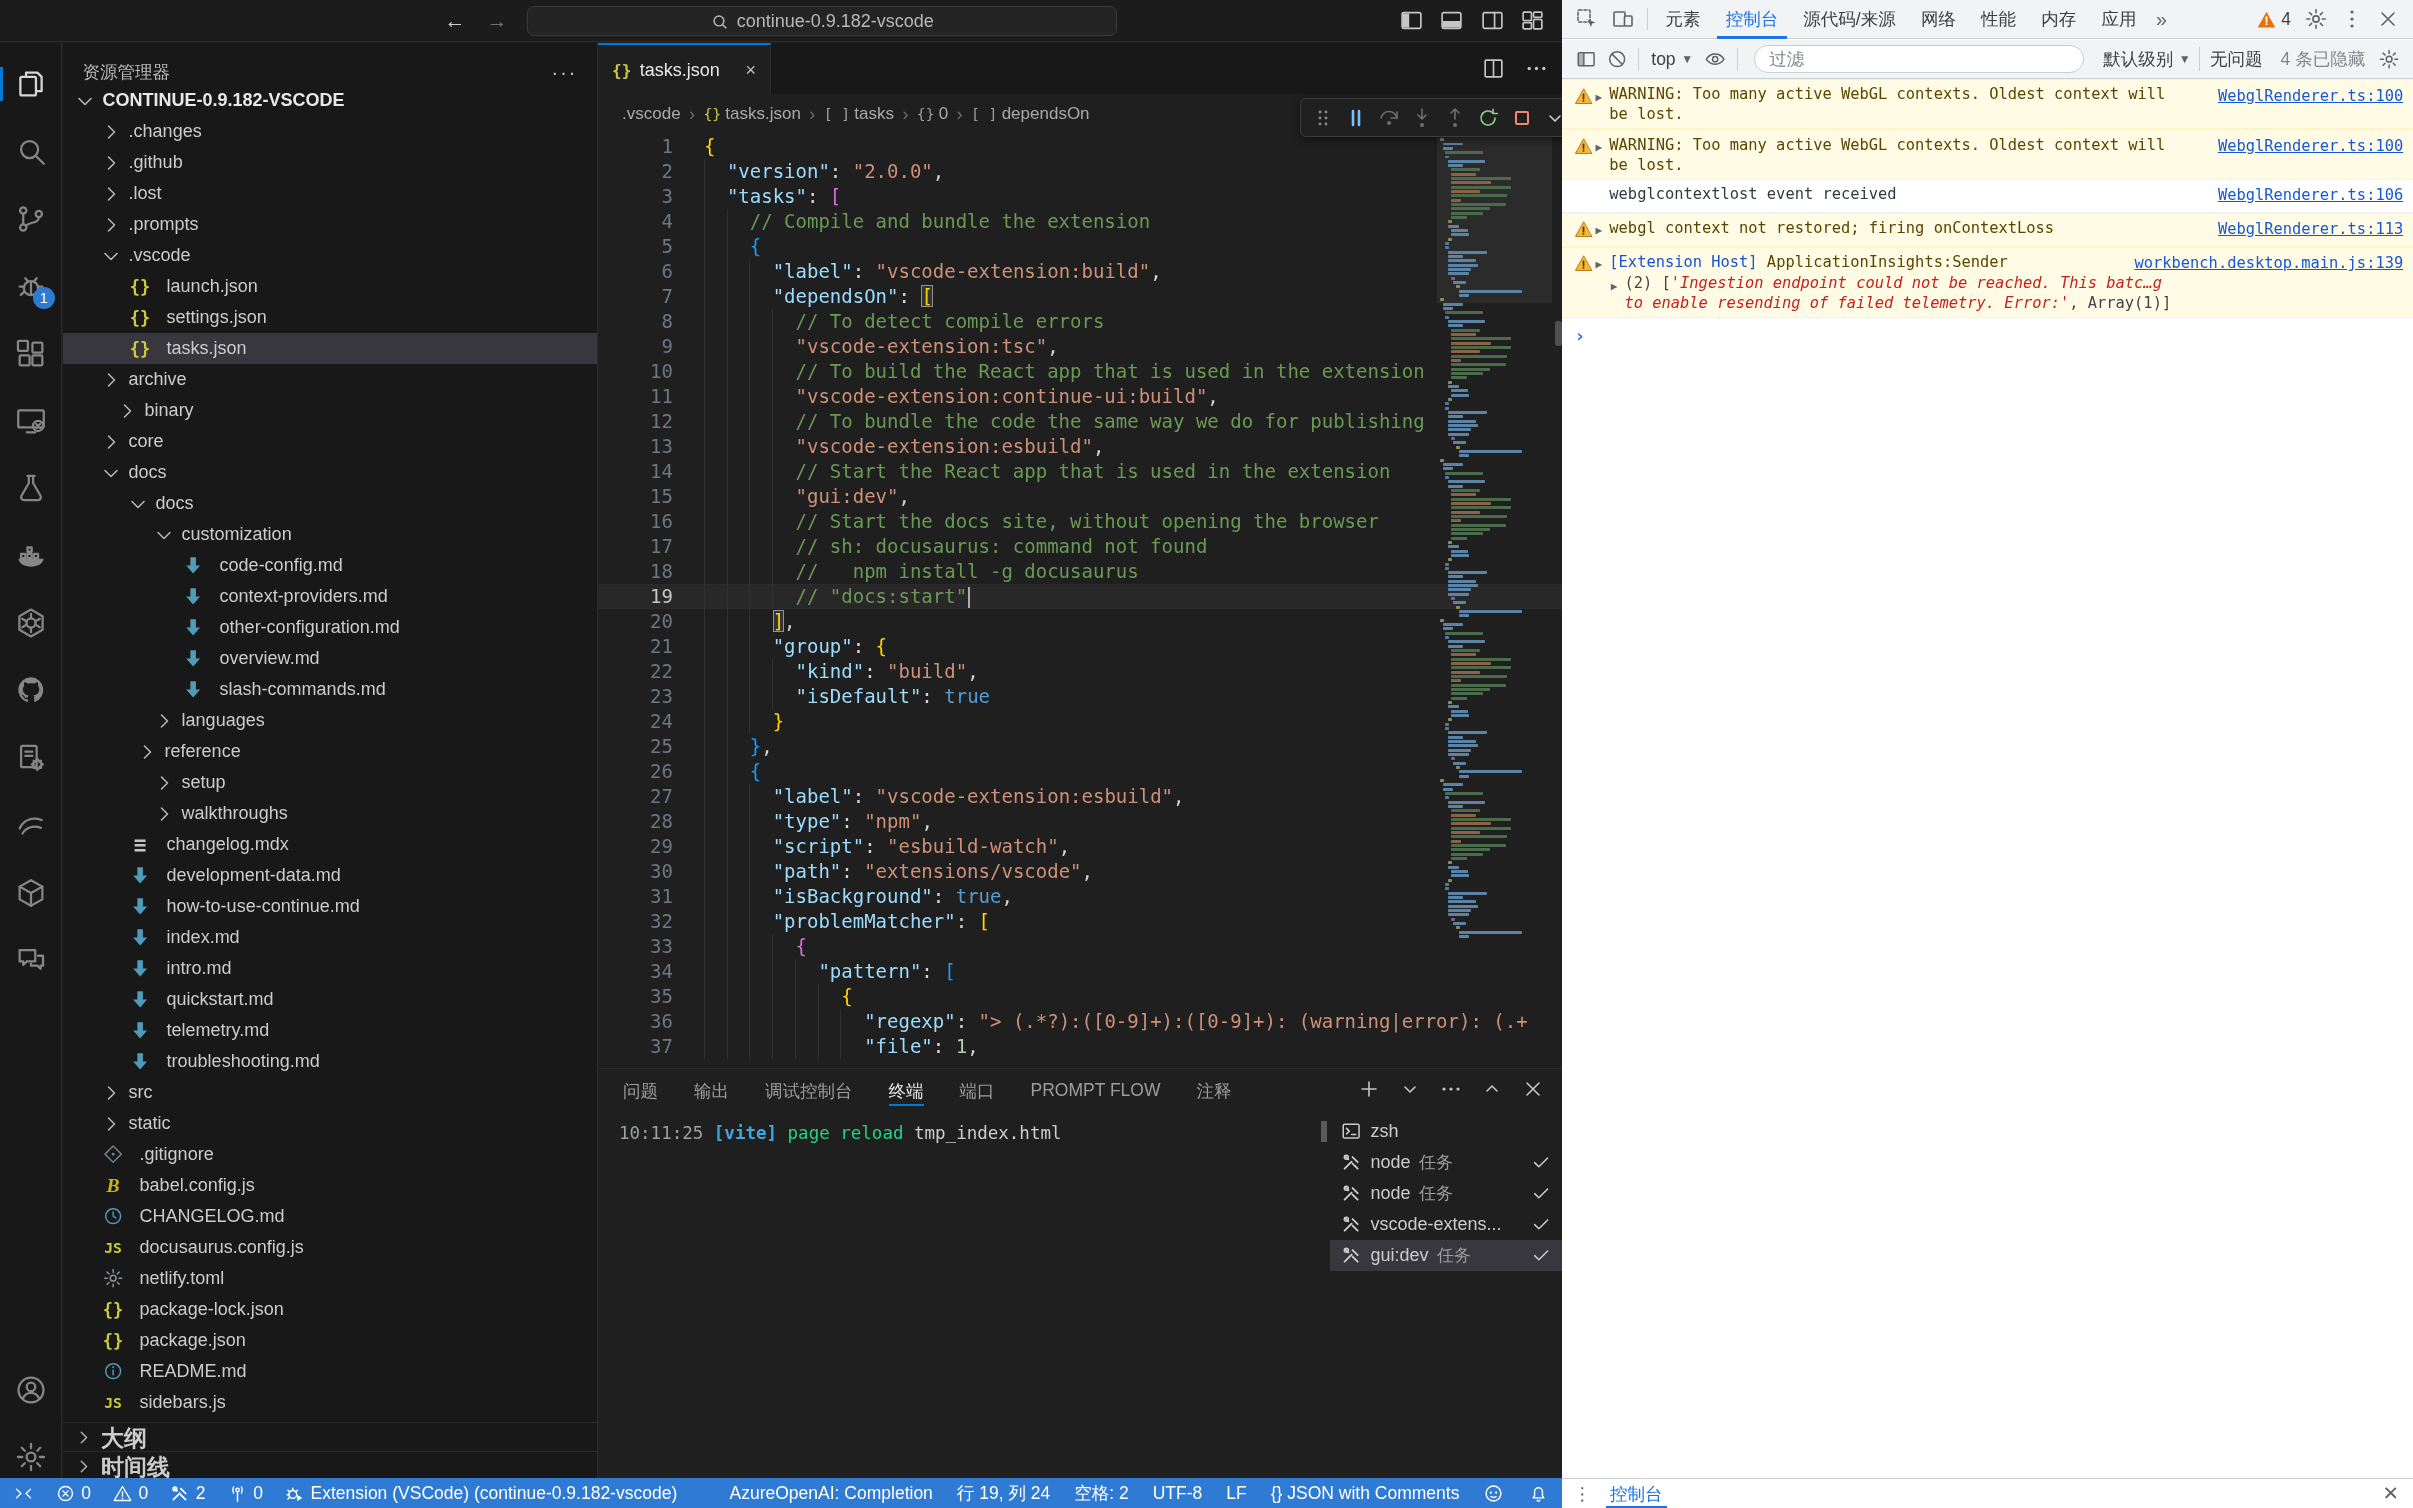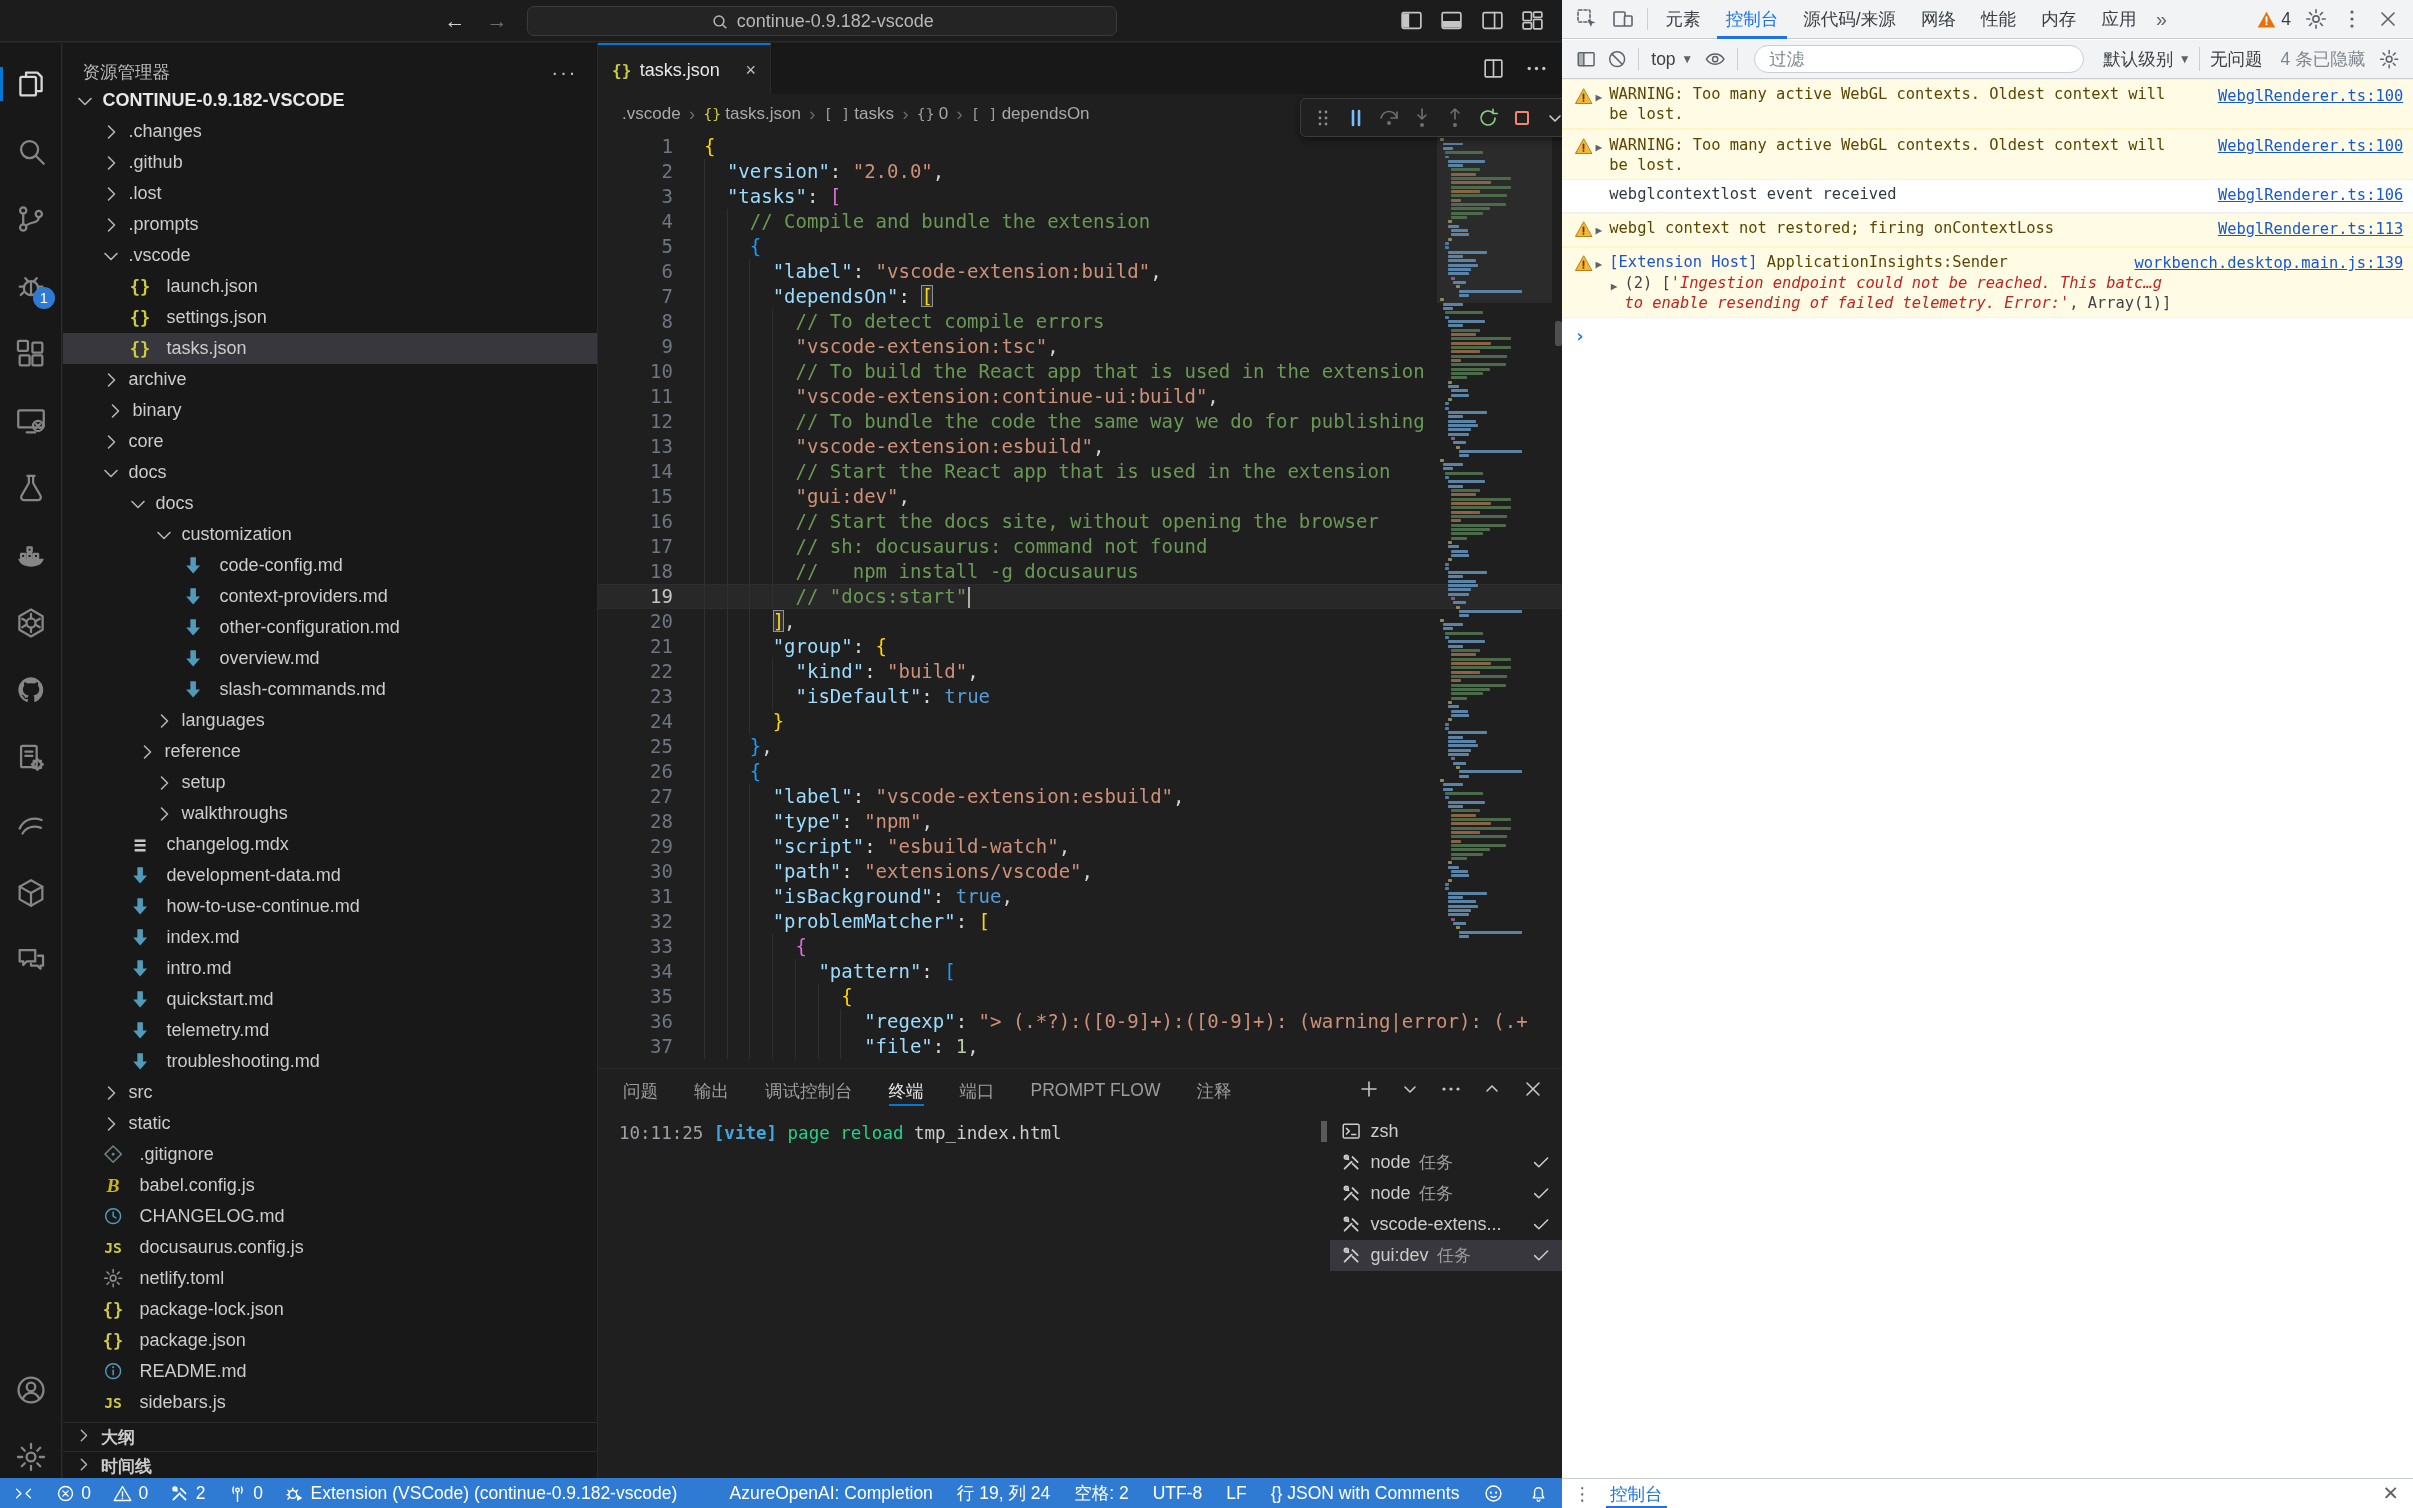--- a/index.html
+++ b/index.html
@@ -398,7 +398,7 @@
               </svg></span>
             <span class="tr-label">archive</span>
           </div>
-          <div class="tr-row" style="padding-left: 40px;">
+          <div class="tr-row" style="padding-left: 52px;">
             <span class="tr-chev"><svg class="icn" viewBox="0 0 24 24" fill="none" stroke="currentColor" stroke-width="1.6" stroke-linecap="round" stroke-linejoin="round">
                 <path d="M9.5 6l6 6-6 6"></path>
               </svg></span>

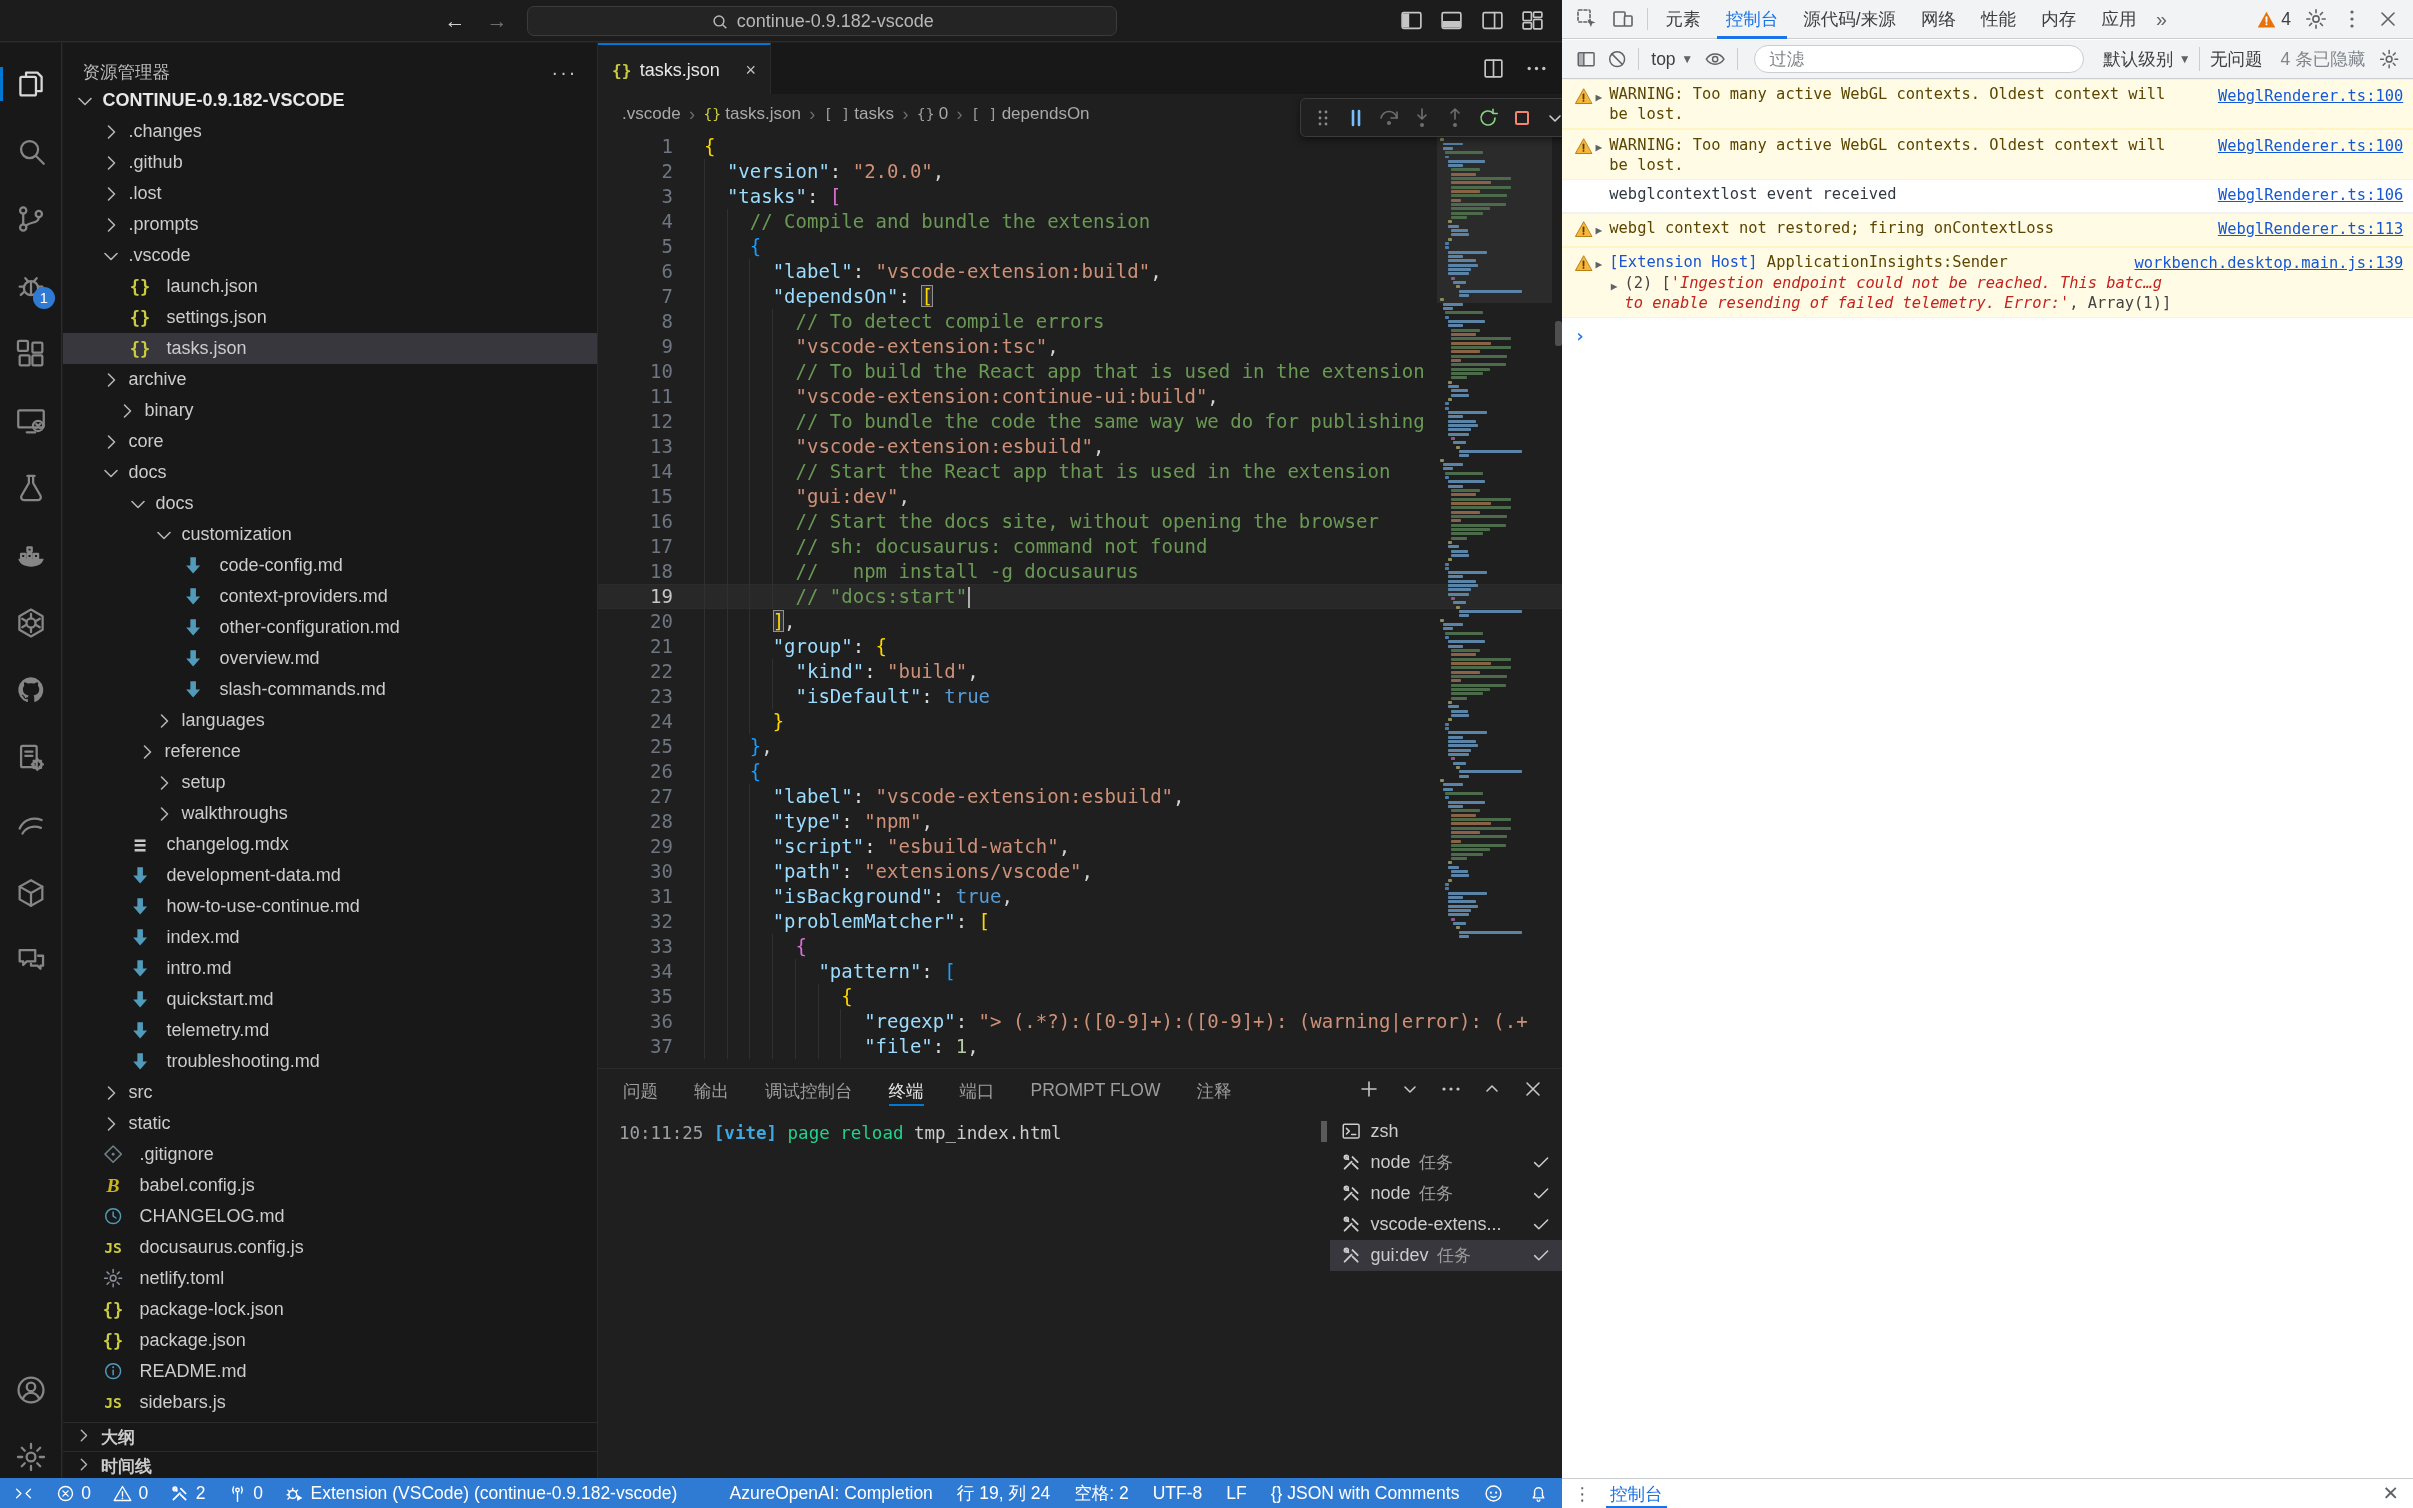--- a/index.html
+++ b/index.html
@@ -59,7 +59,7 @@
   .fi-mdx { color:#C5C5C5; font-size:21px; }
   .tr-label { margin-left:5.6px; }
   .sb-panel { position:absolute; left:0; width:100%; height:29px; border-top:0.7px solid #2B2B2B;
-    display:flex; align-items:center; font-size:17px; font-weight:bold; color:#CCCCCC; padding-left:9.8px; gap:4.2px; }
+    display:flex; align-items:flex-start; font-size:23px; font-weight:bold; color:#CCCCCC; padding-left:9.8px; gap:4.2px; }
   .sb-panel .tr-chev svg { width:21px; height:21px; }
 
   

